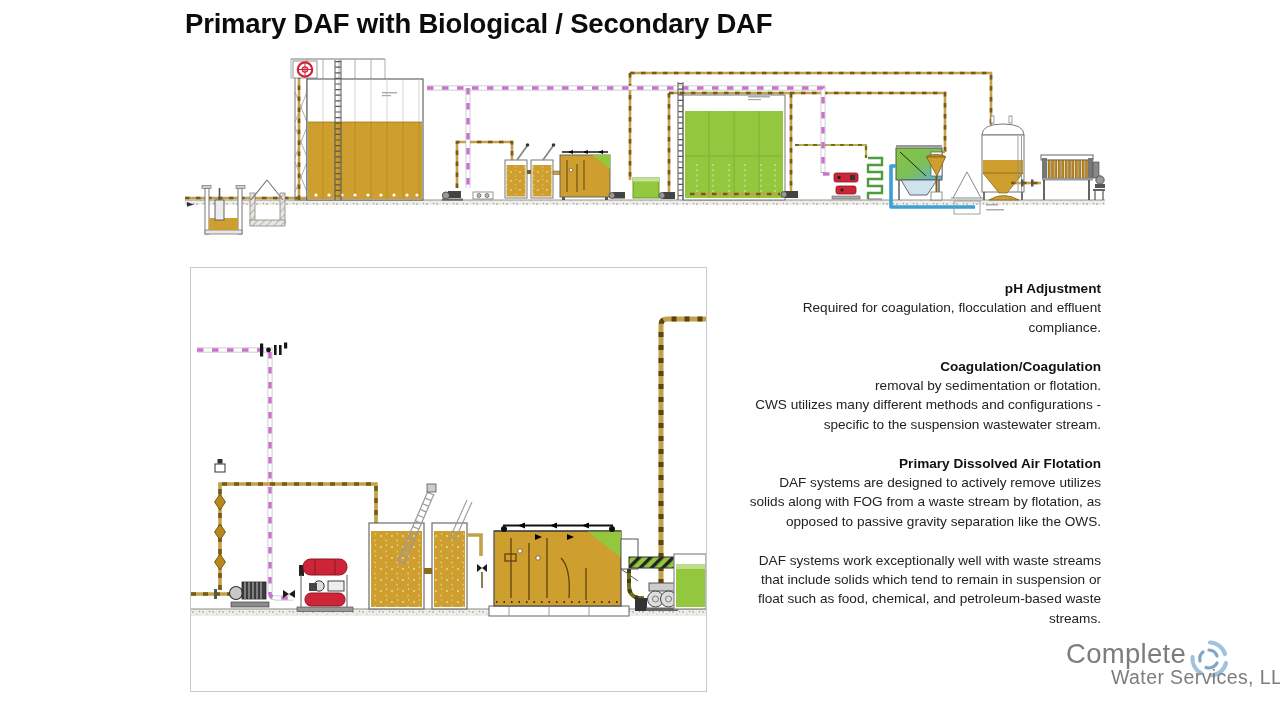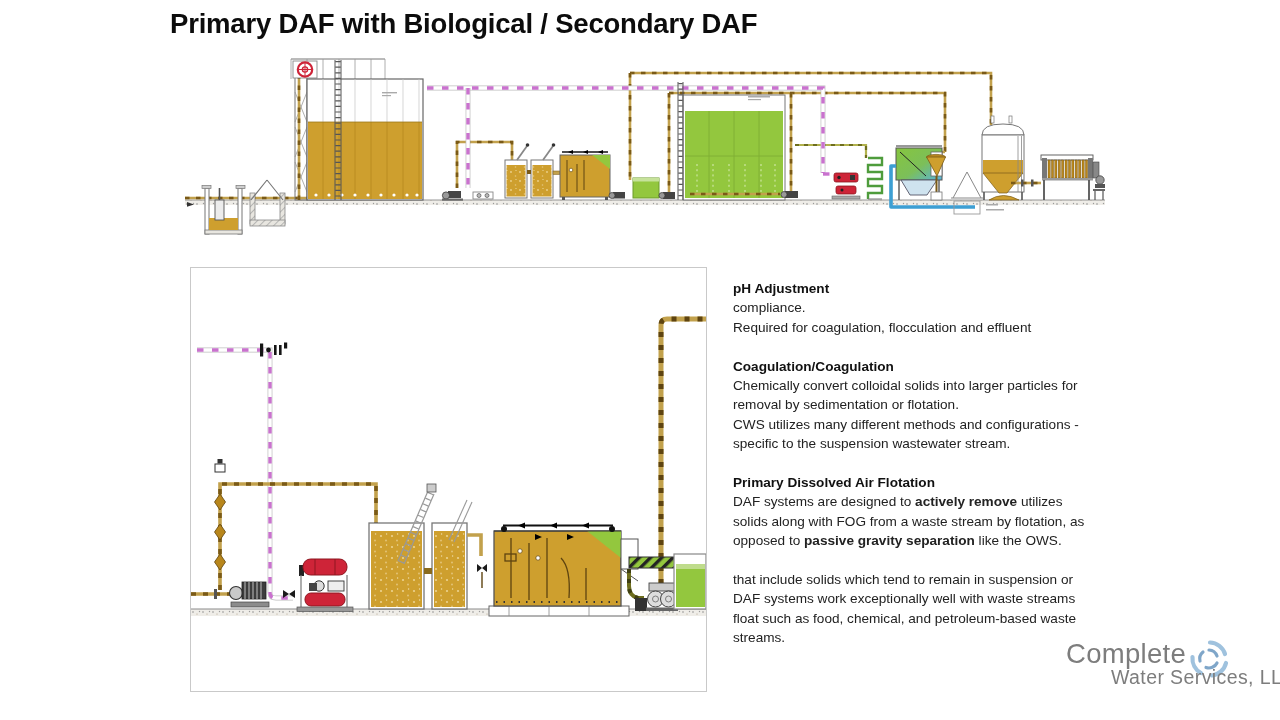--- a/index.html
+++ b/index.html
@@ -10,7 +10,7 @@
   html,body{margin:0;padding:0;background:#fff;}
   .stage{position:relative;width:1280px;height:720px;background:#fff;overflow:hidden;
          font-family:"Liberation Sans",sans-serif;color:var(--txt);}
-  .page-title{position:absolute;left:170px;top:8px;font-size:27.5px;font-weight:bold;
+  .page-title{position:absolute;left:185px;top:8px;font-size:27.5px;font-weight:bold;
               letter-spacing:-0.2px;color:#0c0c0c;white-space:nowrap;}
   .overview-svg{position:absolute;left:185px;top:52px;}
   .detail-box{position:absolute;left:190px;top:267px;width:515px;height:423px;

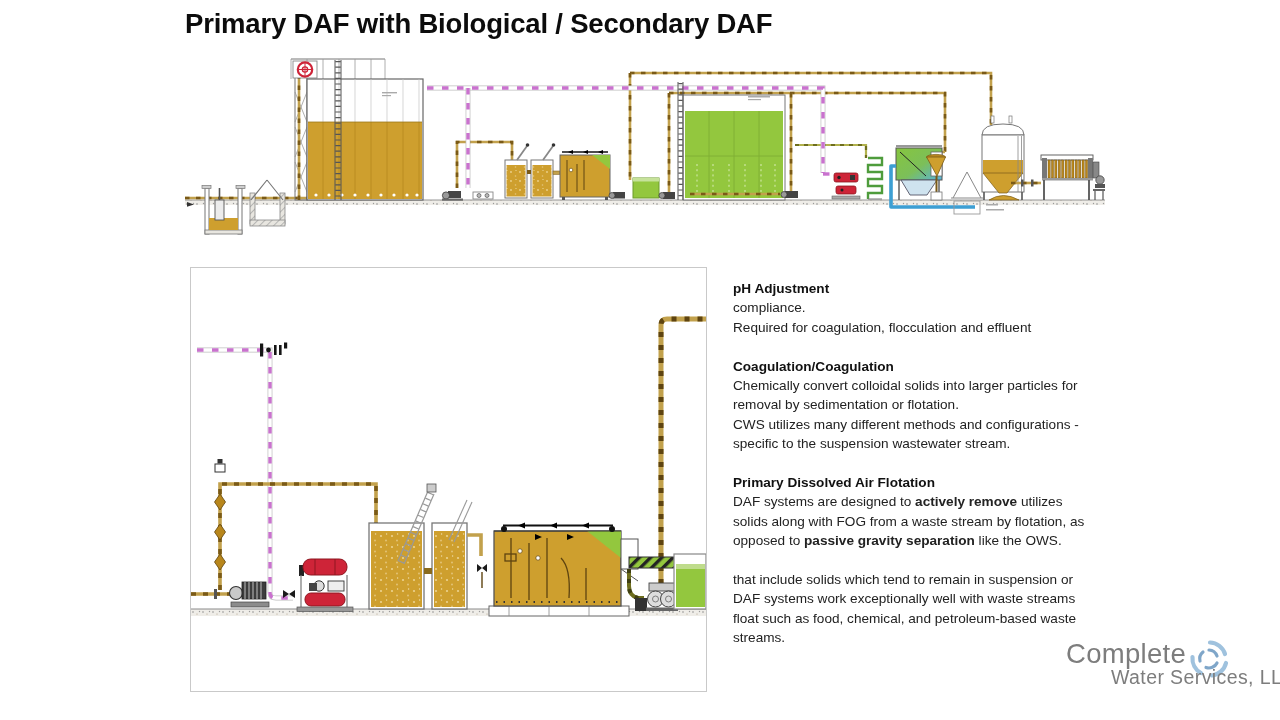--- a/index.html
+++ b/index.html
@@ -16,7 +16,7 @@
   .detail-box{position:absolute;left:190px;top:267px;width:515px;height:423px;
               border:1px solid #c9c9c9;background:#fff;box-sizing:content-box;}
   .text-col{position:absolute;left:733px;top:279px;width:368px;font-size:13.6px;
-            line-height:19.4px;color:#222;}
+            line-height:19.4px;color:#222;text-align:right;}
   .text-col .section + .section{margin-top:19.4px;}
   .sec-heading{font-weight:bold;color:#111;}
   .para.gap{margin-top:19.4px;}

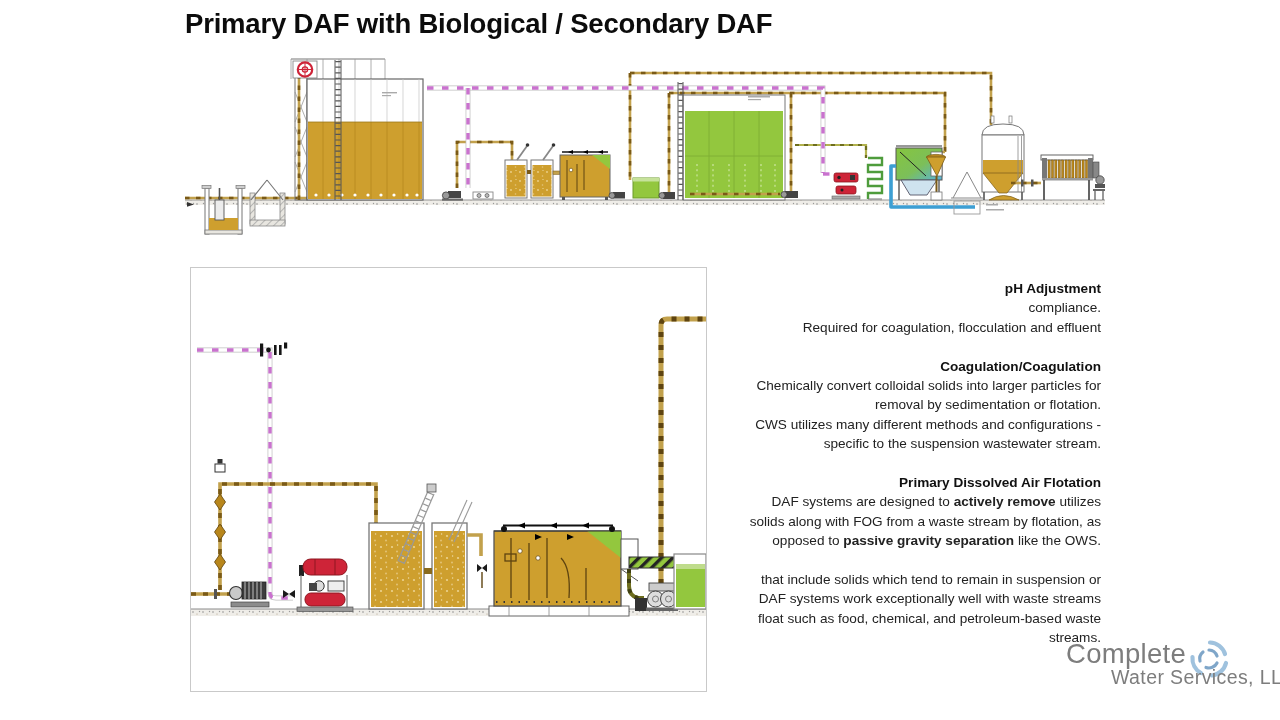--- a/index.html
+++ b/index.html
@@ -449,8 +449,8 @@
       <div class="section">
         <div class="sec-heading">pH Adjustment</div>
         <div class="para">
+          <div class="line"><span>Required for coagulation, flocculation and effluent</span></div>
           <div class="line"><span>compliance.</span></div>
-          <div class="line"><span>Required for coagulation, flocculation and effluent</span></div>
         </div>
       </div>
       <div class="section">

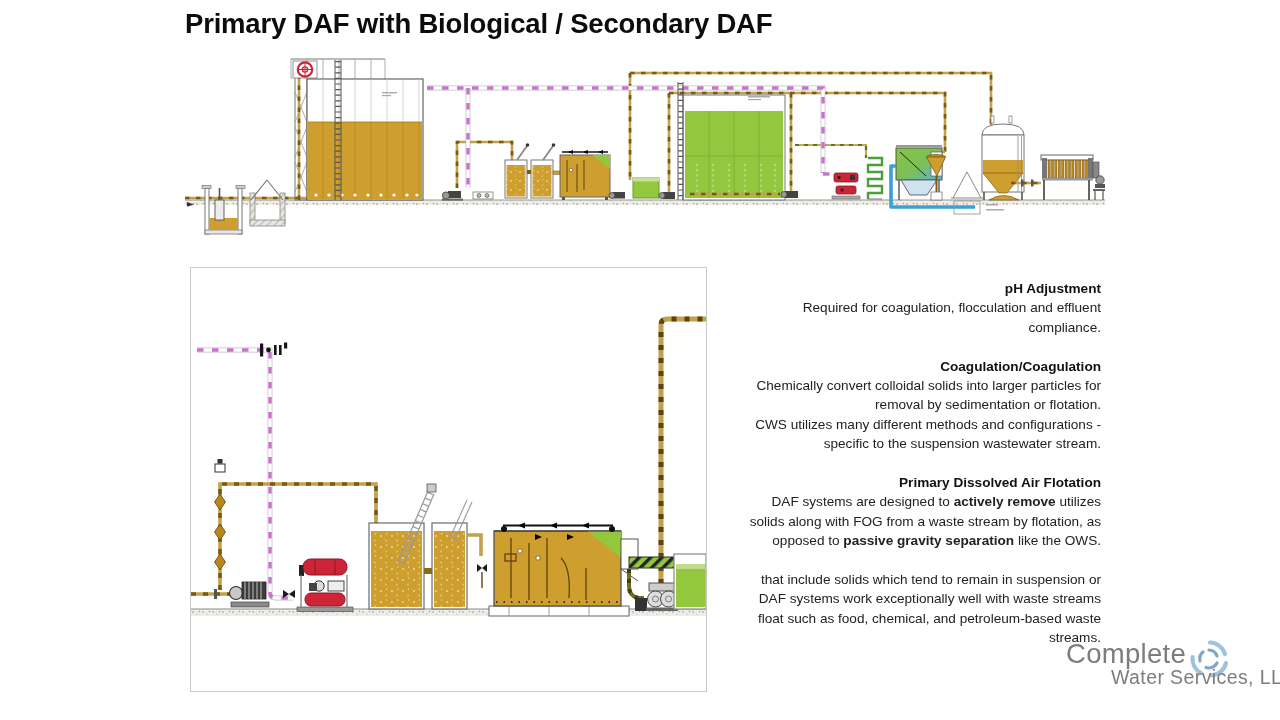--- a/index.html
+++ b/index.html
@@ -456,7 +456,6 @@
       <div class="section">
         <div class="sec-heading">Coagulation/Coagulation</div>
         <div class="para">
-          <div class="line"><span>Chemically convert colloidal solids into larger particles for</span></div>
           <div class="line"><span>removal by sedimentation or flotation.</span></div>
           <div class="line"><span>CWS utilizes many different methods and configurations -</span></div>
           <div class="line"><span>specific to the suspension wastewater stream.</span></div>

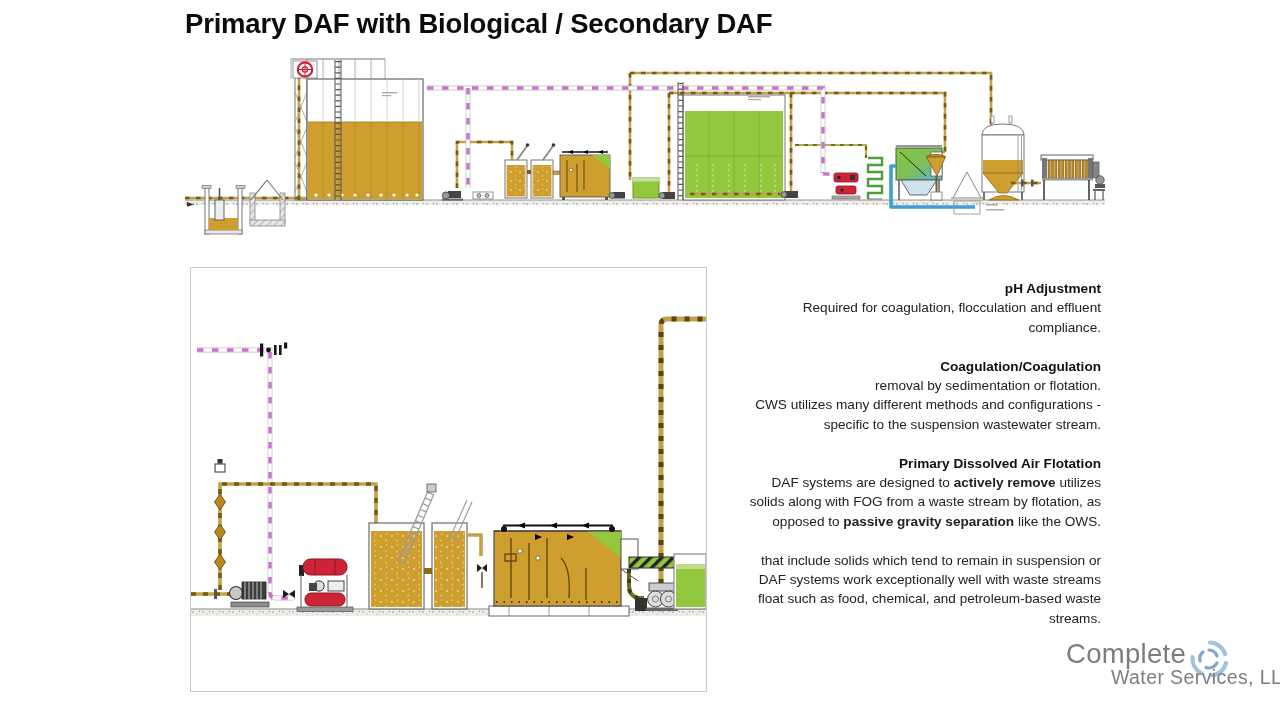--- a/index.html
+++ b/index.html
@@ -20,7 +20,7 @@
   .text-col .section + .section{margin-top:19.4px;}
   .sec-heading{font-weight:bold;color:#111;}
   .para.gap{margin-top:19.4px;}
-  .b{font-weight:bold;}
+  .b{font-weight:normal;}
   .logo{position:absolute;left:1066px;top:638px;width:212px;height:62px;color:var(--lgray);}
   .logo .l1{display:flex;align-items:flex-start;}
   .logo .l1 span{font-size:27.5px;letter-spacing:0.3px;}

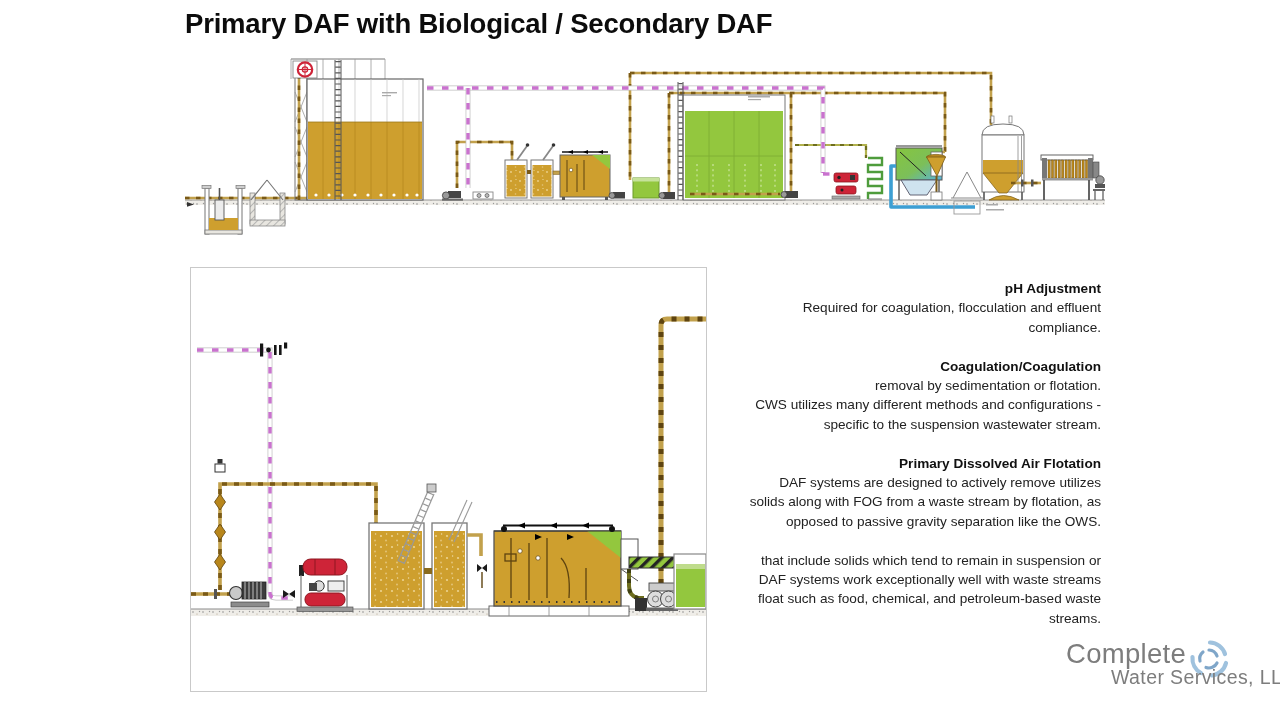--- a/index.html
+++ b/index.html
@@ -469,8 +469,8 @@
           <div class="line"><span>opposed to </span><span class="b">passive gravity separation</span><span> like the OWS.</span></div>
         </div>
         <div class="para gap">
+          <div class="line"><span>DAF systems work exceptionally well with waste streams</span></div>
           <div class="line"><span>that include solids which tend to remain in suspension or</span></div>
-          <div class="line"><span>DAF systems work exceptionally well with waste streams</span></div>
           <div class="line"><span>float such as food, chemical, and petroleum-based waste</span></div>
           <div class="line"><span>streams.</span></div>
         </div>

